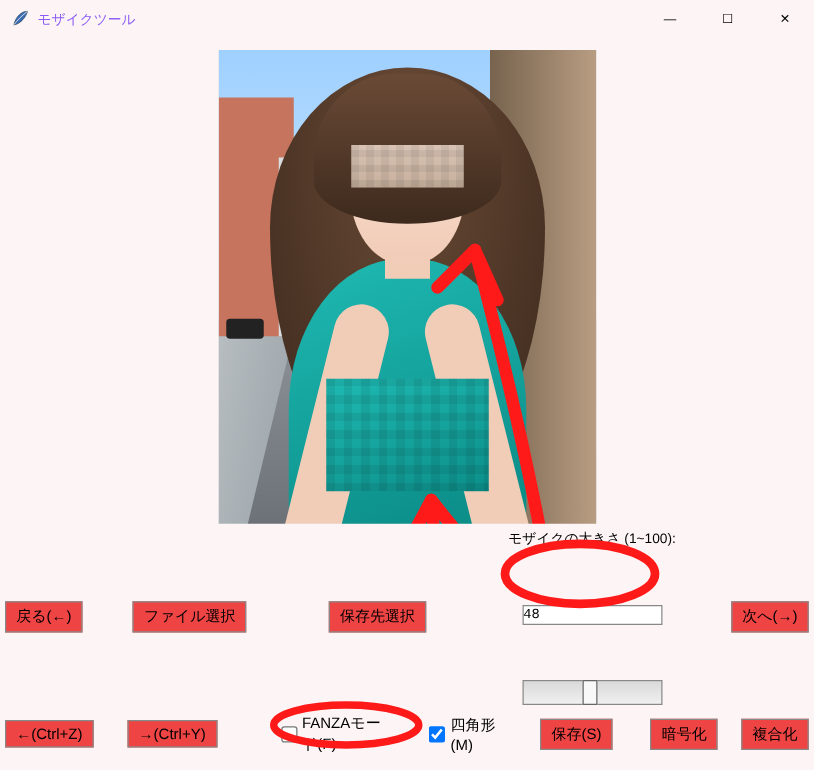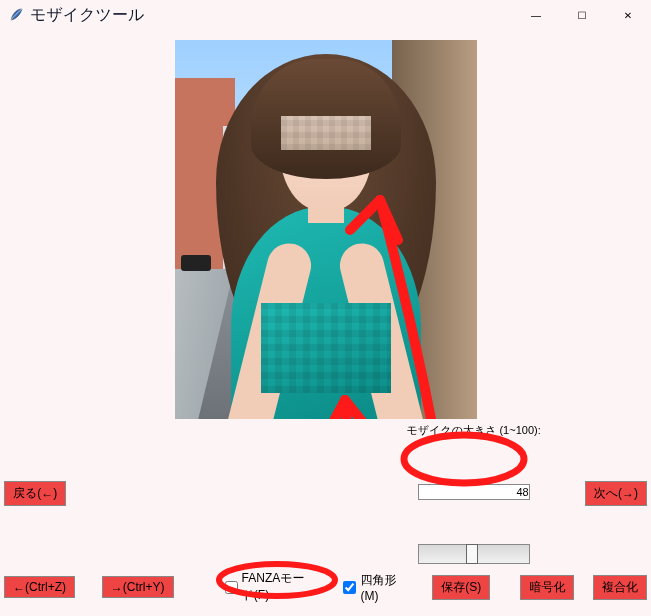--- a/index.html
+++ b/index.html
@@ -26,7 +26,7 @@
     margin-right: 6px;
     display: flex; align-items:center; justify-content:center;
   }
-  .titlebar .title-text { font-size: 16px; color:#0f172a; }
+  .titlebar .title-text { font-size: 11px; color:#8b5cf6; }
   .win-controls {
     position:absolute; right:0; top:0; height:30px;
     display:flex;

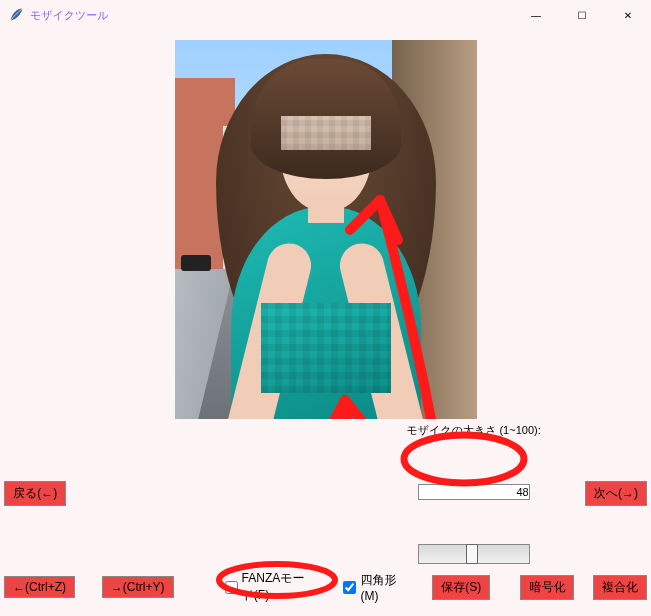--- a/index.html
+++ b/index.html
@@ -200,6 +200,7 @@
   <div class="row top">
     <button class="btn">戻る(←)</button>
     <div style="width:28px"></div>
+    <button class="btn">ファイル選択</button>
     <div class="spacer"></div>
     <div class="spacer"></div>
     <div class="size-block" style="position:relative;">

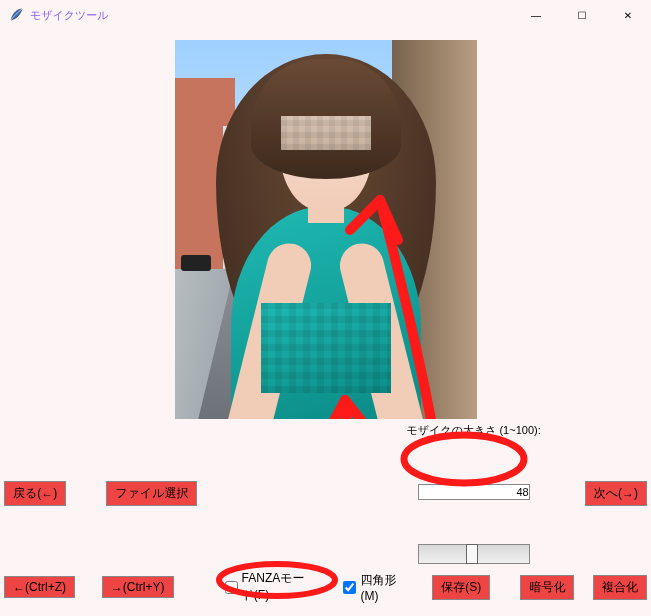--- a/index.html
+++ b/index.html
@@ -202,6 +202,7 @@
     <div style="width:28px"></div>
     <button class="btn">ファイル選択</button>
     <div class="spacer"></div>
+    <button class="btn">保存先選択</button>
     <div class="spacer"></div>
     <div class="size-block" style="position:relative;">
       <span class="size-label">モザイクの大きさ (1~100):</span>

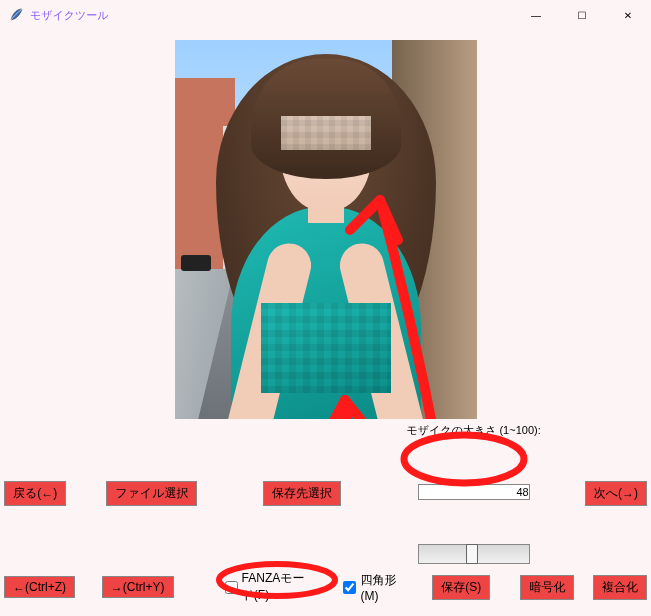--- a/index.html
+++ b/index.html
@@ -131,7 +131,7 @@
   }
   .size-label{margin-bottom:2px;}
   .size-value{
-    border:1px solid #888;padding:1px 0;text-align:right;width:110px;background:#fff;
+    border:1px solid #888;padding:1px 0;text-align:left;width:110px;background:#fff;font-family:Liberation Mono, monospace;
   }
   .slider-track{
     width:110px;height:18px;background:linear-gradient(#d9d9d9,#f0f0f0);

